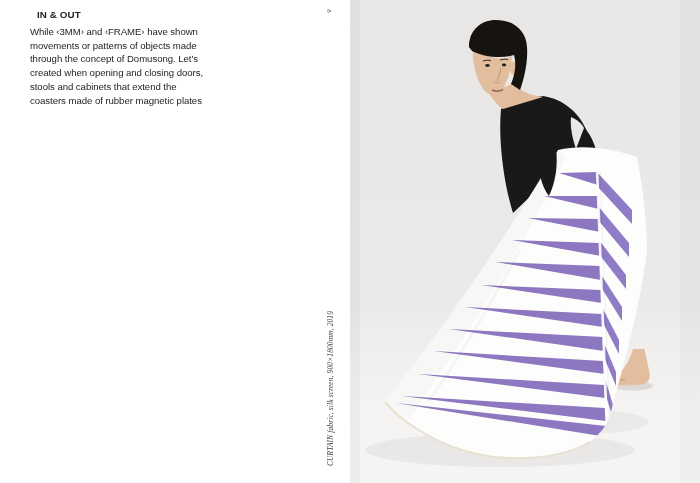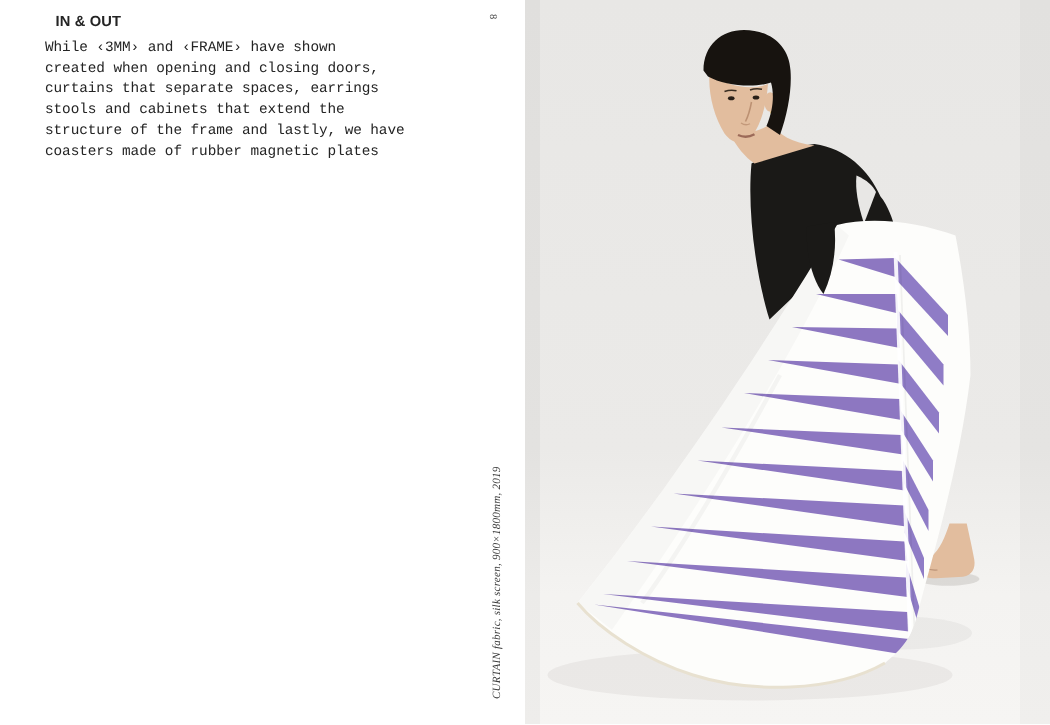--- a/index.html
+++ b/index.html
@@ -12,7 +12,7 @@
   .heading{
     margin:0 0 3px 7px;font-size:9.8px;font-weight:700;letter-spacing:0.1px;line-height:14px;
   }
-  .body{font-size:9.6px;line-height:13.7px;letter-spacing:-0.05px;font-weight:400;font-family:Liberation Mono, monospace;}
+  .body{font-size:9.6px;line-height:13.7px;letter-spacing:-0.05px;font-weight:400;}
   .body .line{white-space:nowrap;}
   
   .page-number{

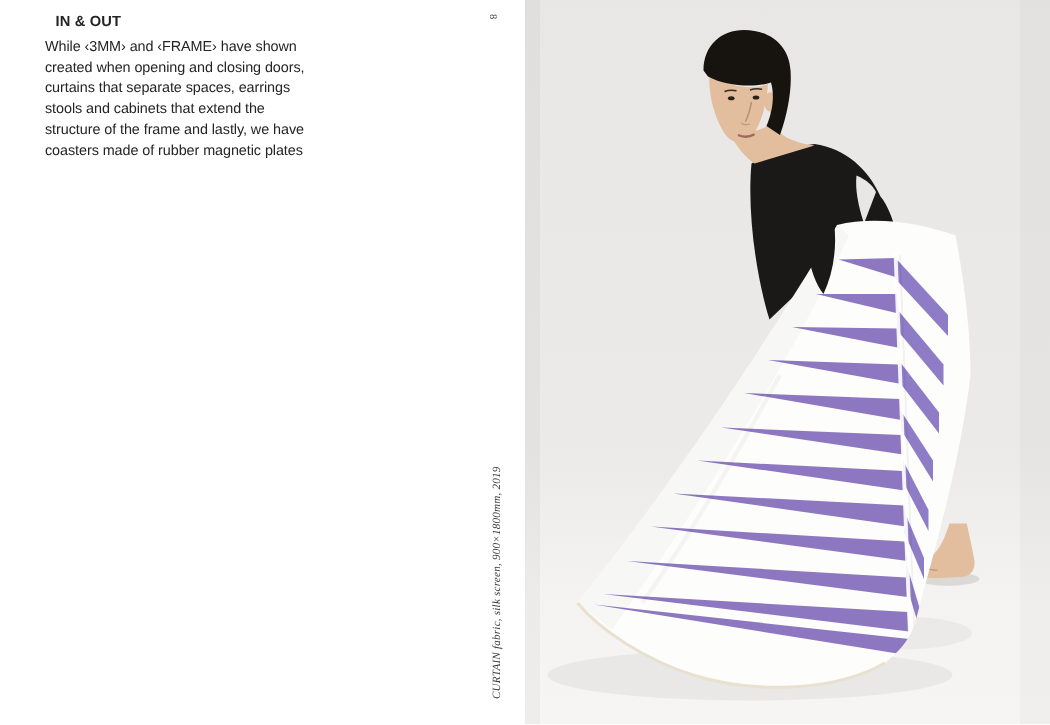--- a/index.html
+++ b/index.html
@@ -39,6 +39,7 @@
     <div class="heading">IN &amp; OUT</div>
     <div class="body">
         <div class="line">While ‹3MM› and ‹FRAME› have shown</div>
+        <div class="line">movements or patterns of objects made</div>
         <div class="line">created when opening and closing doors,</div>
         <div class="line">curtains that separate spaces, earrings</div>
         <div class="line">stools and cabinets that extend the</div>

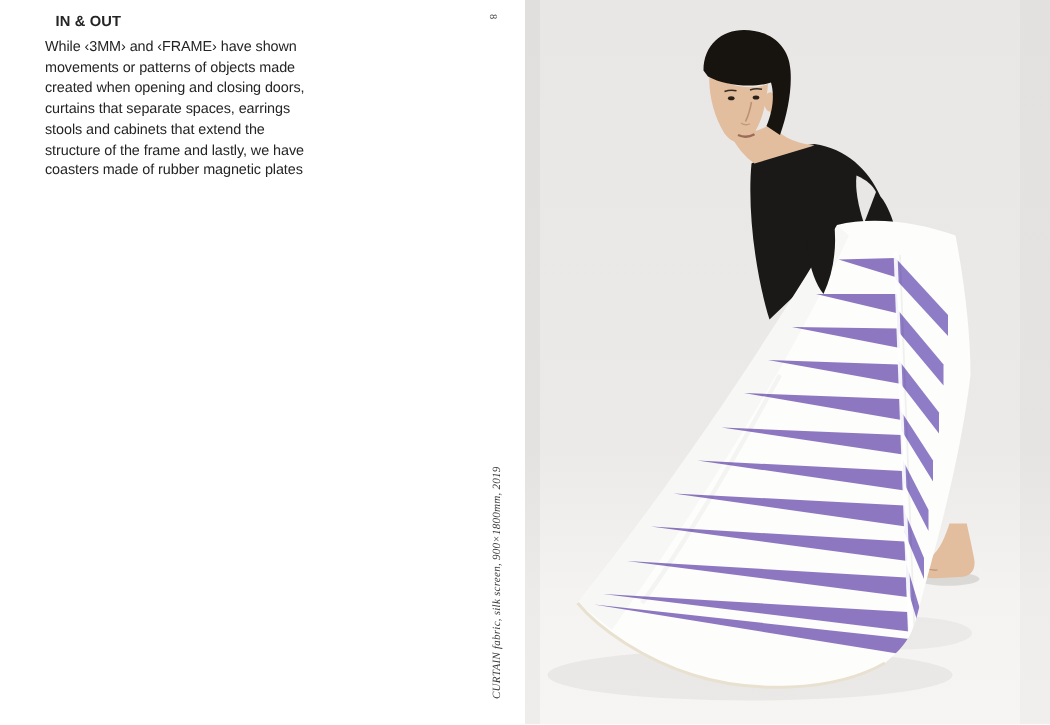--- a/index.html
+++ b/index.html
@@ -40,6 +40,7 @@
     <div class="body">
         <div class="line">While ‹3MM› and ‹FRAME› have shown</div>
         <div class="line">movements or patterns of objects made</div>
+        <div class="line">through the concept of Domusong. Let’s</div>
         <div class="line">created when opening and closing doors,</div>
         <div class="line">curtains that separate spaces, earrings</div>
         <div class="line">stools and cabinets that extend the</div>

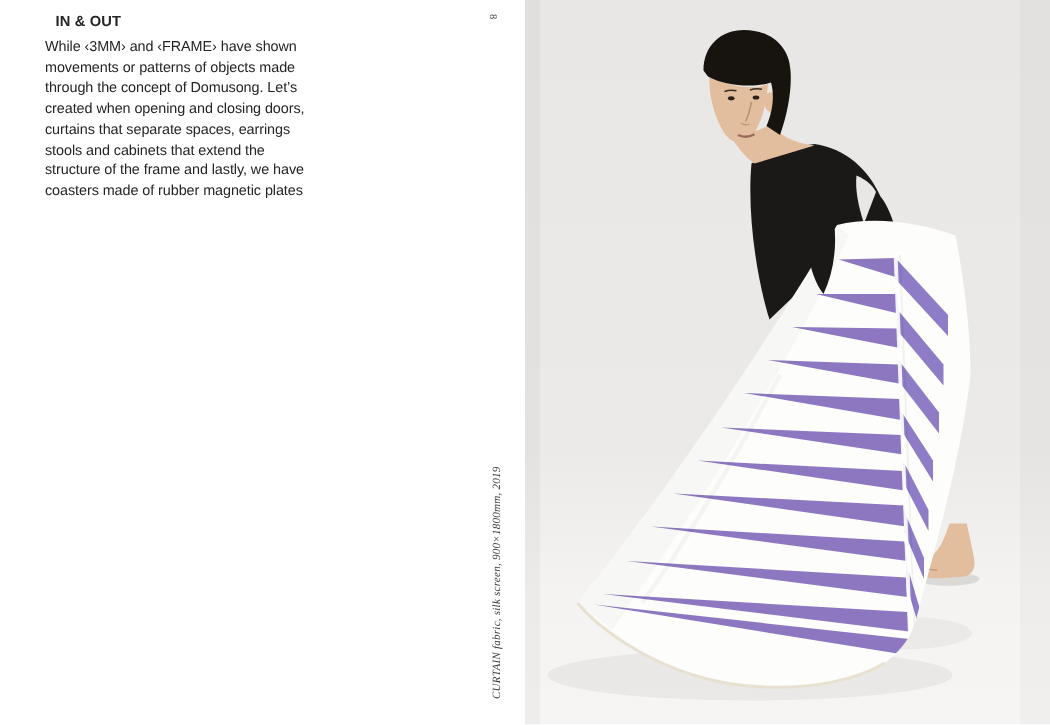--- a/index.html
+++ b/index.html
@@ -42,7 +42,6 @@
         <div class="line">movements or patterns of objects made</div>
         <div class="line">through the concept of Domusong. Let’s</div>
         <div class="line">created when opening and closing doors,</div>
-        <div class="line">curtains that separate spaces, earrings</div>
         <div class="line">stools and cabinets that extend the</div>
         <div class="line">structure of the frame and lastly, we have</div>
         <div class="line">coasters made of rubber magnetic plates</div>

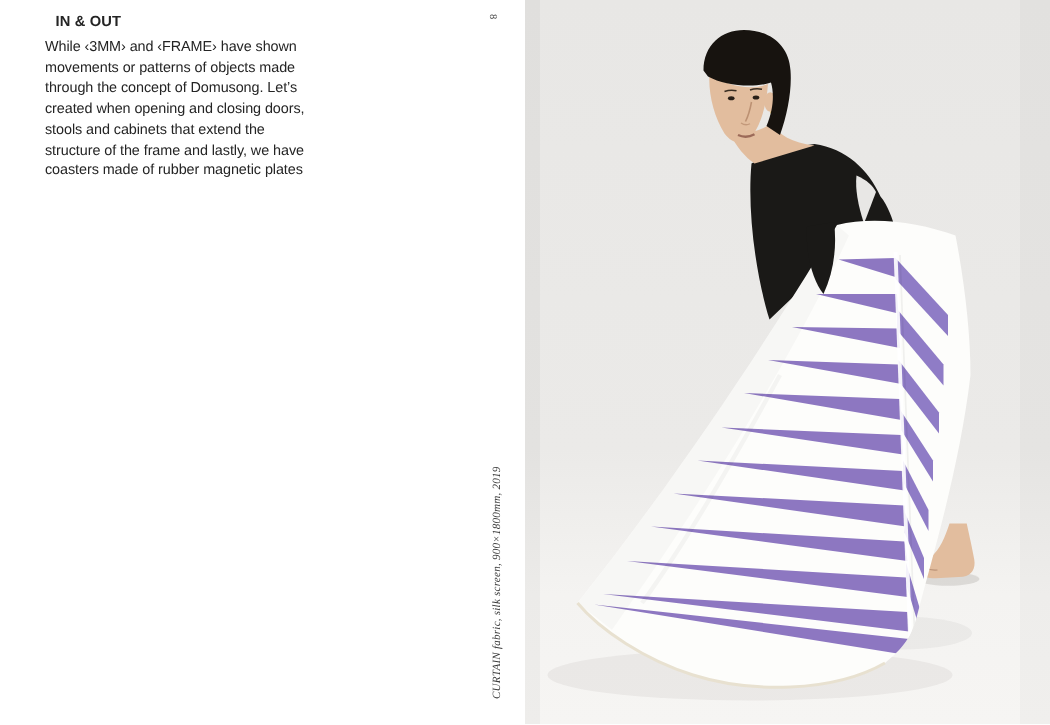--- a/index.html
+++ b/index.html
@@ -43,7 +43,6 @@
         <div class="line">through the concept of Domusong. Let’s</div>
         <div class="line">created when opening and closing doors,</div>
         <div class="line">stools and cabinets that extend the</div>
-        <div class="line">structure of the frame and lastly, we have</div>
         <div class="line">coasters made of rubber magnetic plates</div>
       </div>
   </div>

